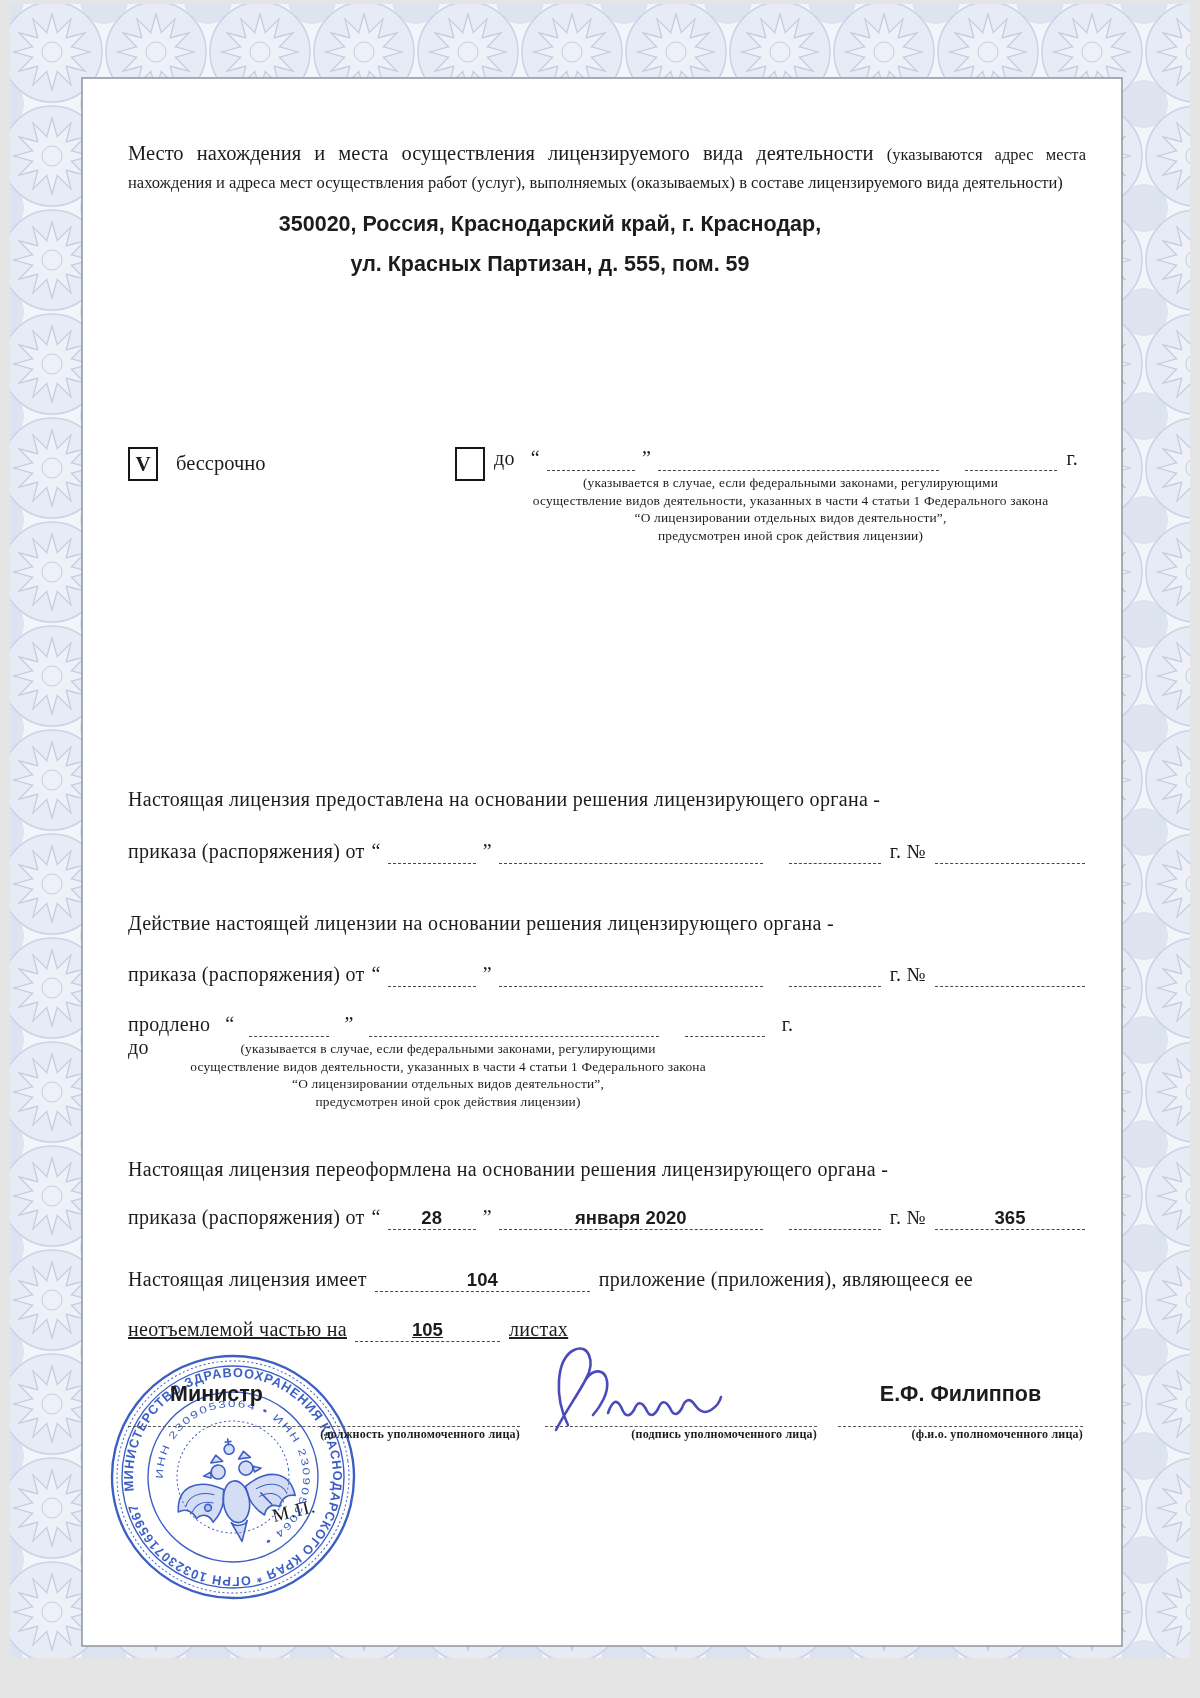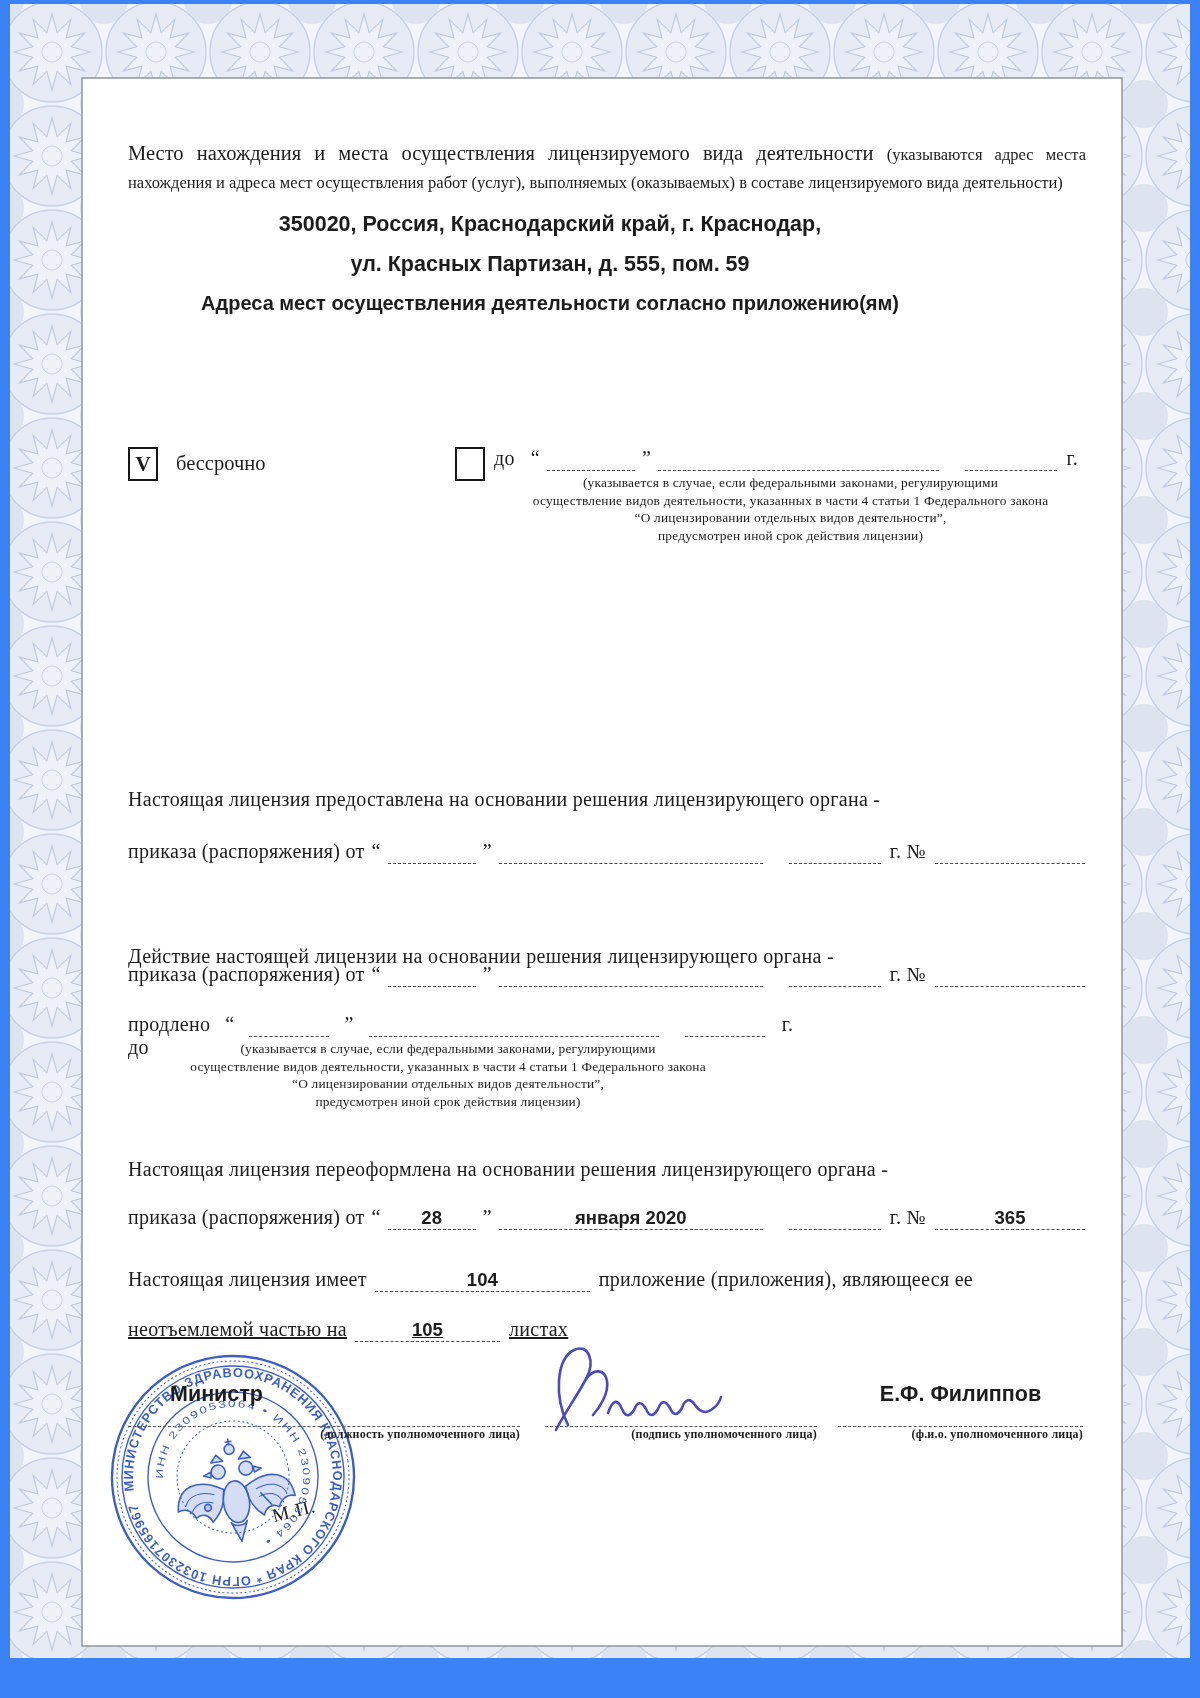--- a/index.html
+++ b/index.html
@@ -3,7 +3,7 @@
 <meta charset="utf-8">
 <style>
   html,body{margin:0;padding:0;background:#ffffff;}
-  .page{position:relative;width:1200px;height:1698px;background:#3b82f6;overflow:hidden;
+  .page{position:relative;width:1200px;height:1698px;background:#e5e5e5;overflow:hidden;
         font-family:"Liberation Serif","DejaVu Serif",serif;color:#1c1c1c;}
   .abs{position:absolute;}
   .z2{z-index:2;}

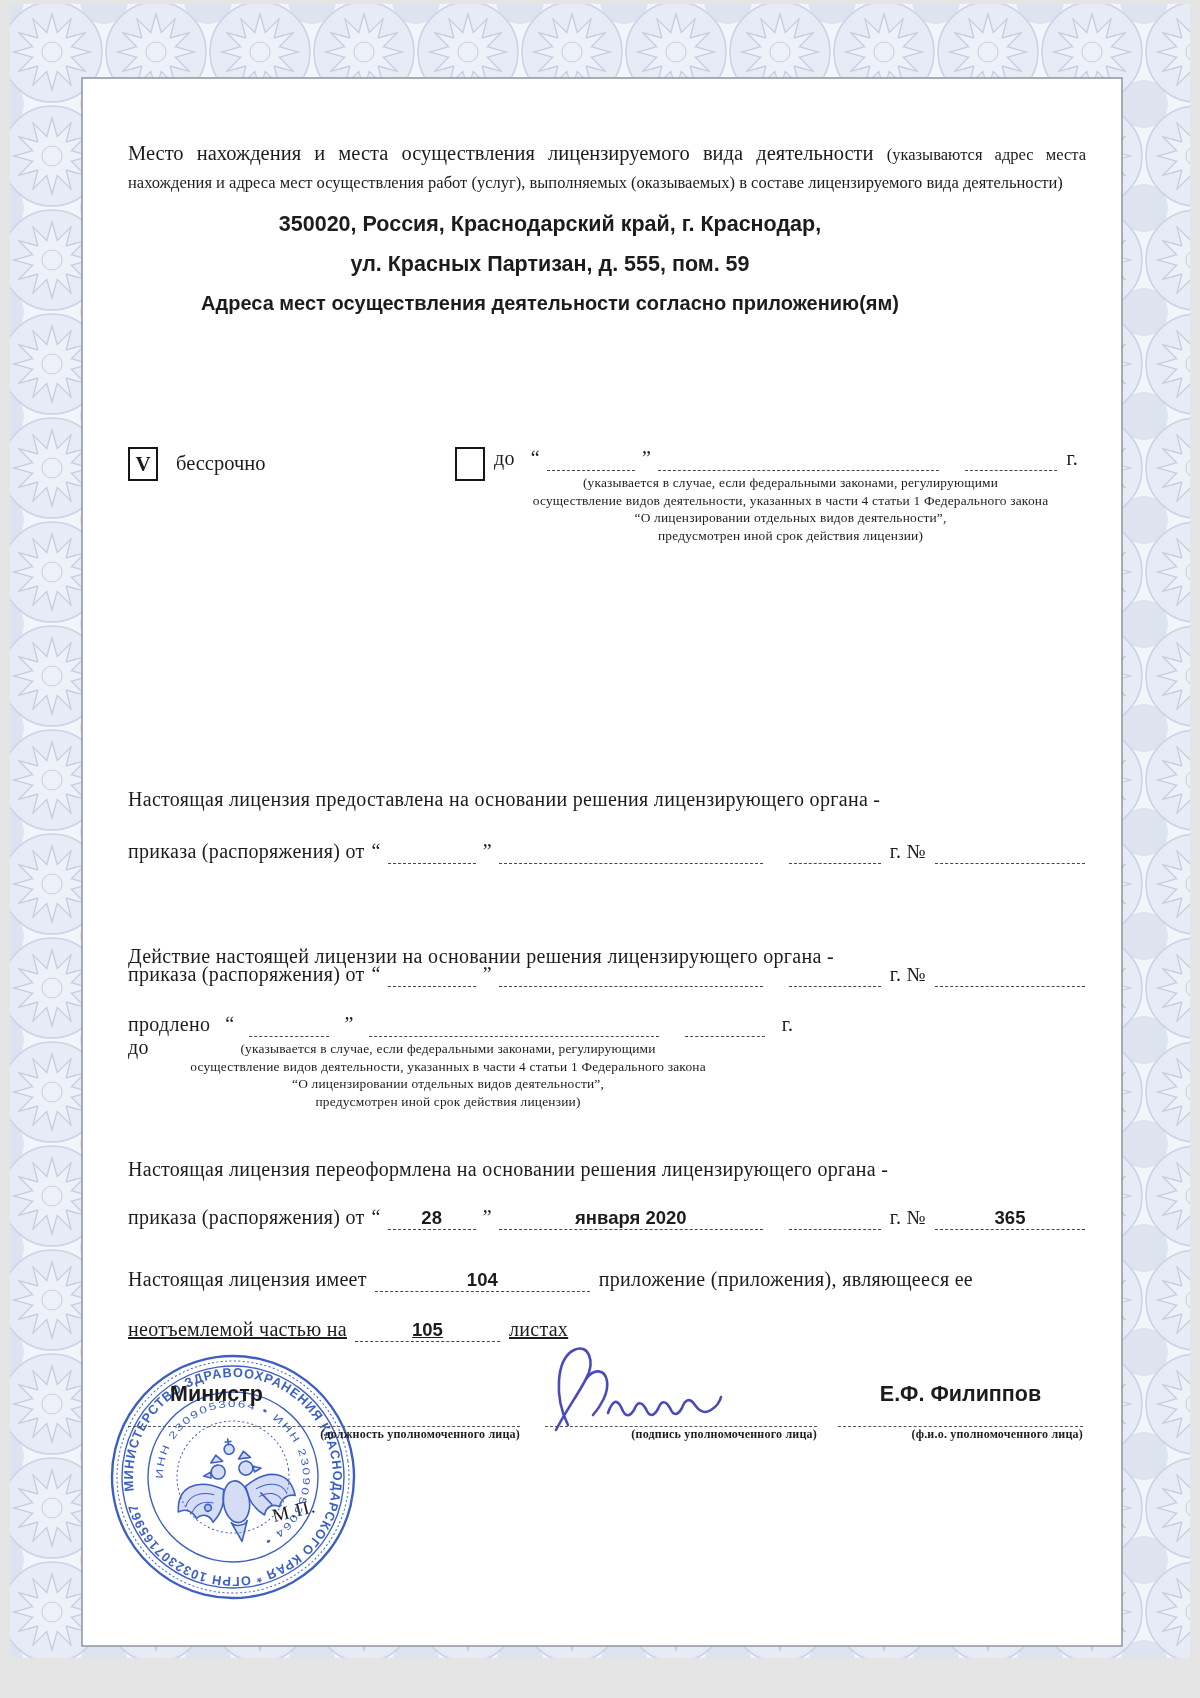--- a/index.html
+++ b/index.html
@@ -73,7 +73,6 @@
   <div class="abs addr" style="left:70px;top:212px;width:960px;">
     <div class="l1">350020, Россия, Краснодарский край, г. Краснодар,</div>
     <div class="l2">ул. Красных Партизан, д. 555, пом. 59</div>
-    <div class="l3">Адреса мест осуществления деятельности согласно приложению(ям)</div>
   </div>
 
   <div class="abs checkbox" style="left:128px;top:447px;z-index:2;">

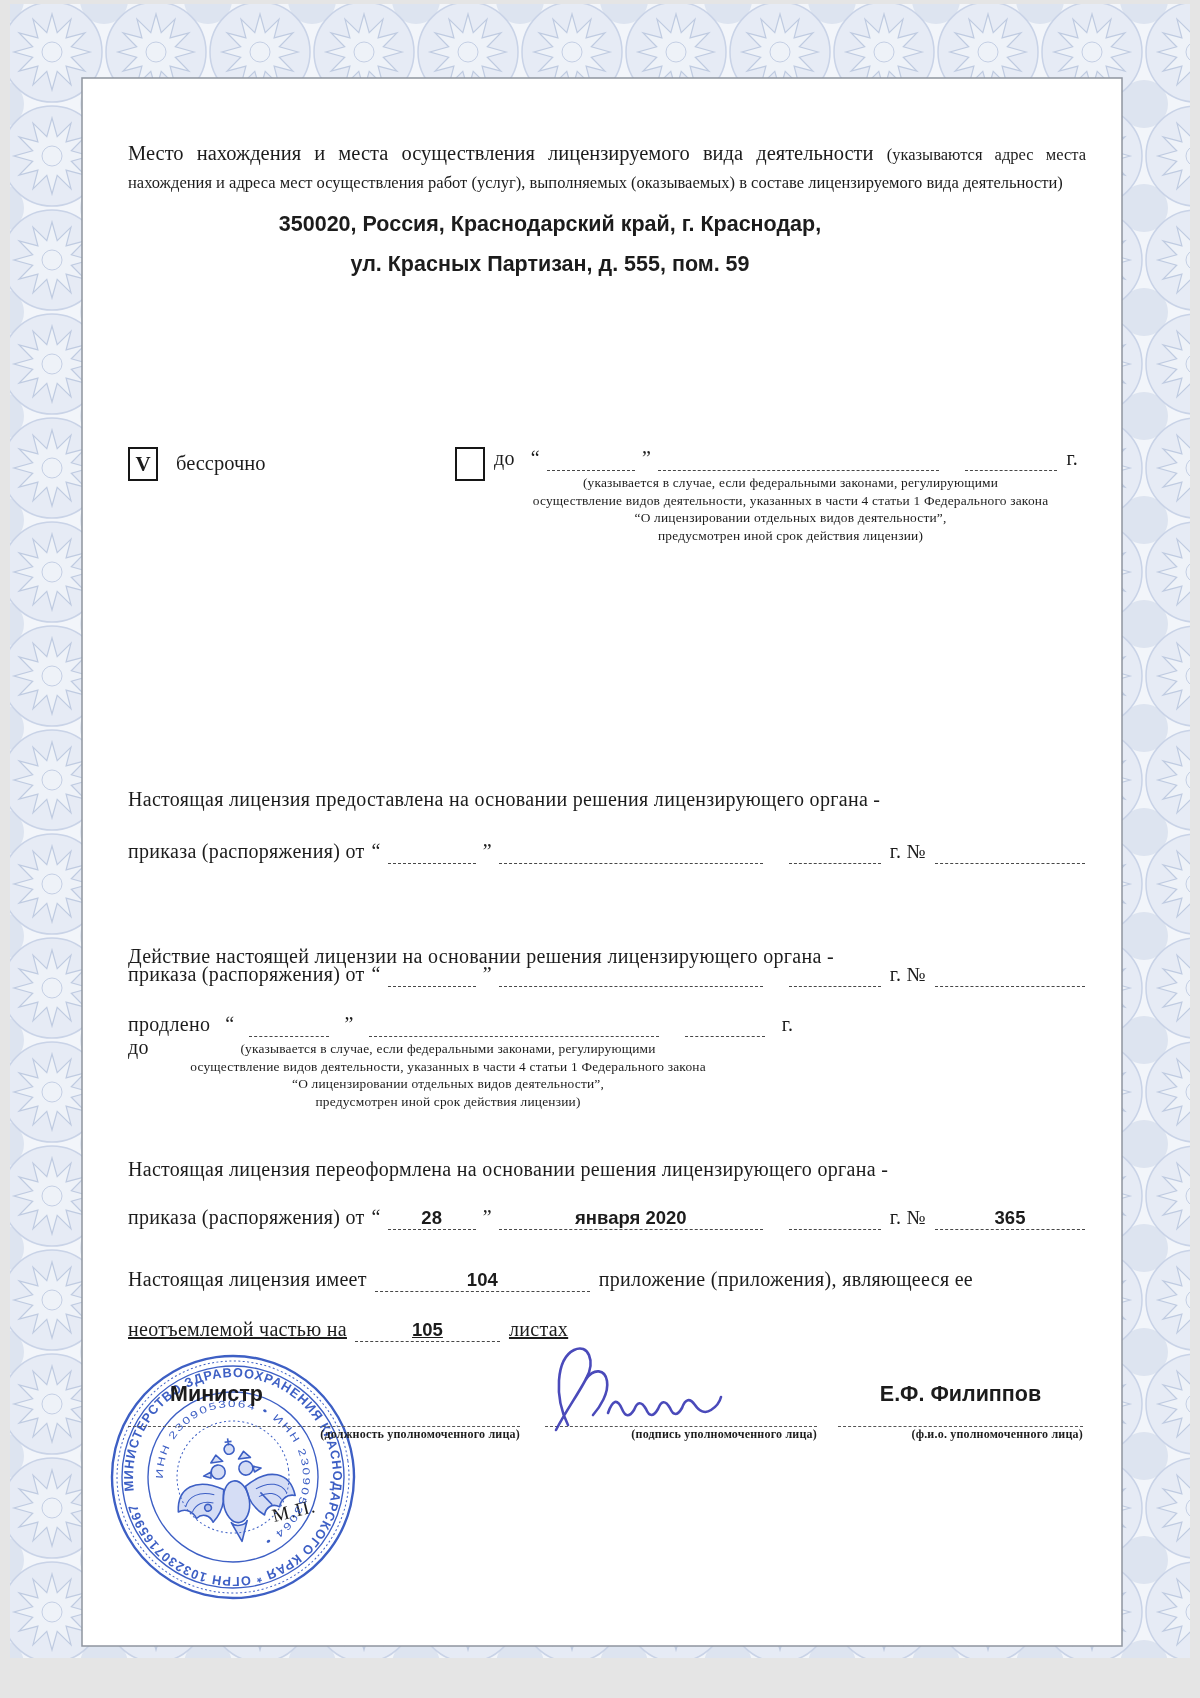--- a/index.html
+++ b/index.html
@@ -110,7 +110,7 @@
     <span class="blank w150">&nbsp;</span>
   </div>
 
-  <div class="abs intro z2" style="left:128px;top:912px;margin-top:33px;">Действие настоящей лицензии на основании решения лицензирующего органа -</div>
+  <div class="abs intro z2" style="left:128px;top:912px;">Действие настоящей лицензии на основании решения лицензирующего органа -</div>
   <div class="abs flexrow" style="left:128px;top:963px;width:957px;">
     <span>приказа (распоряжения) от</span>
     <span class="q">“</span>

